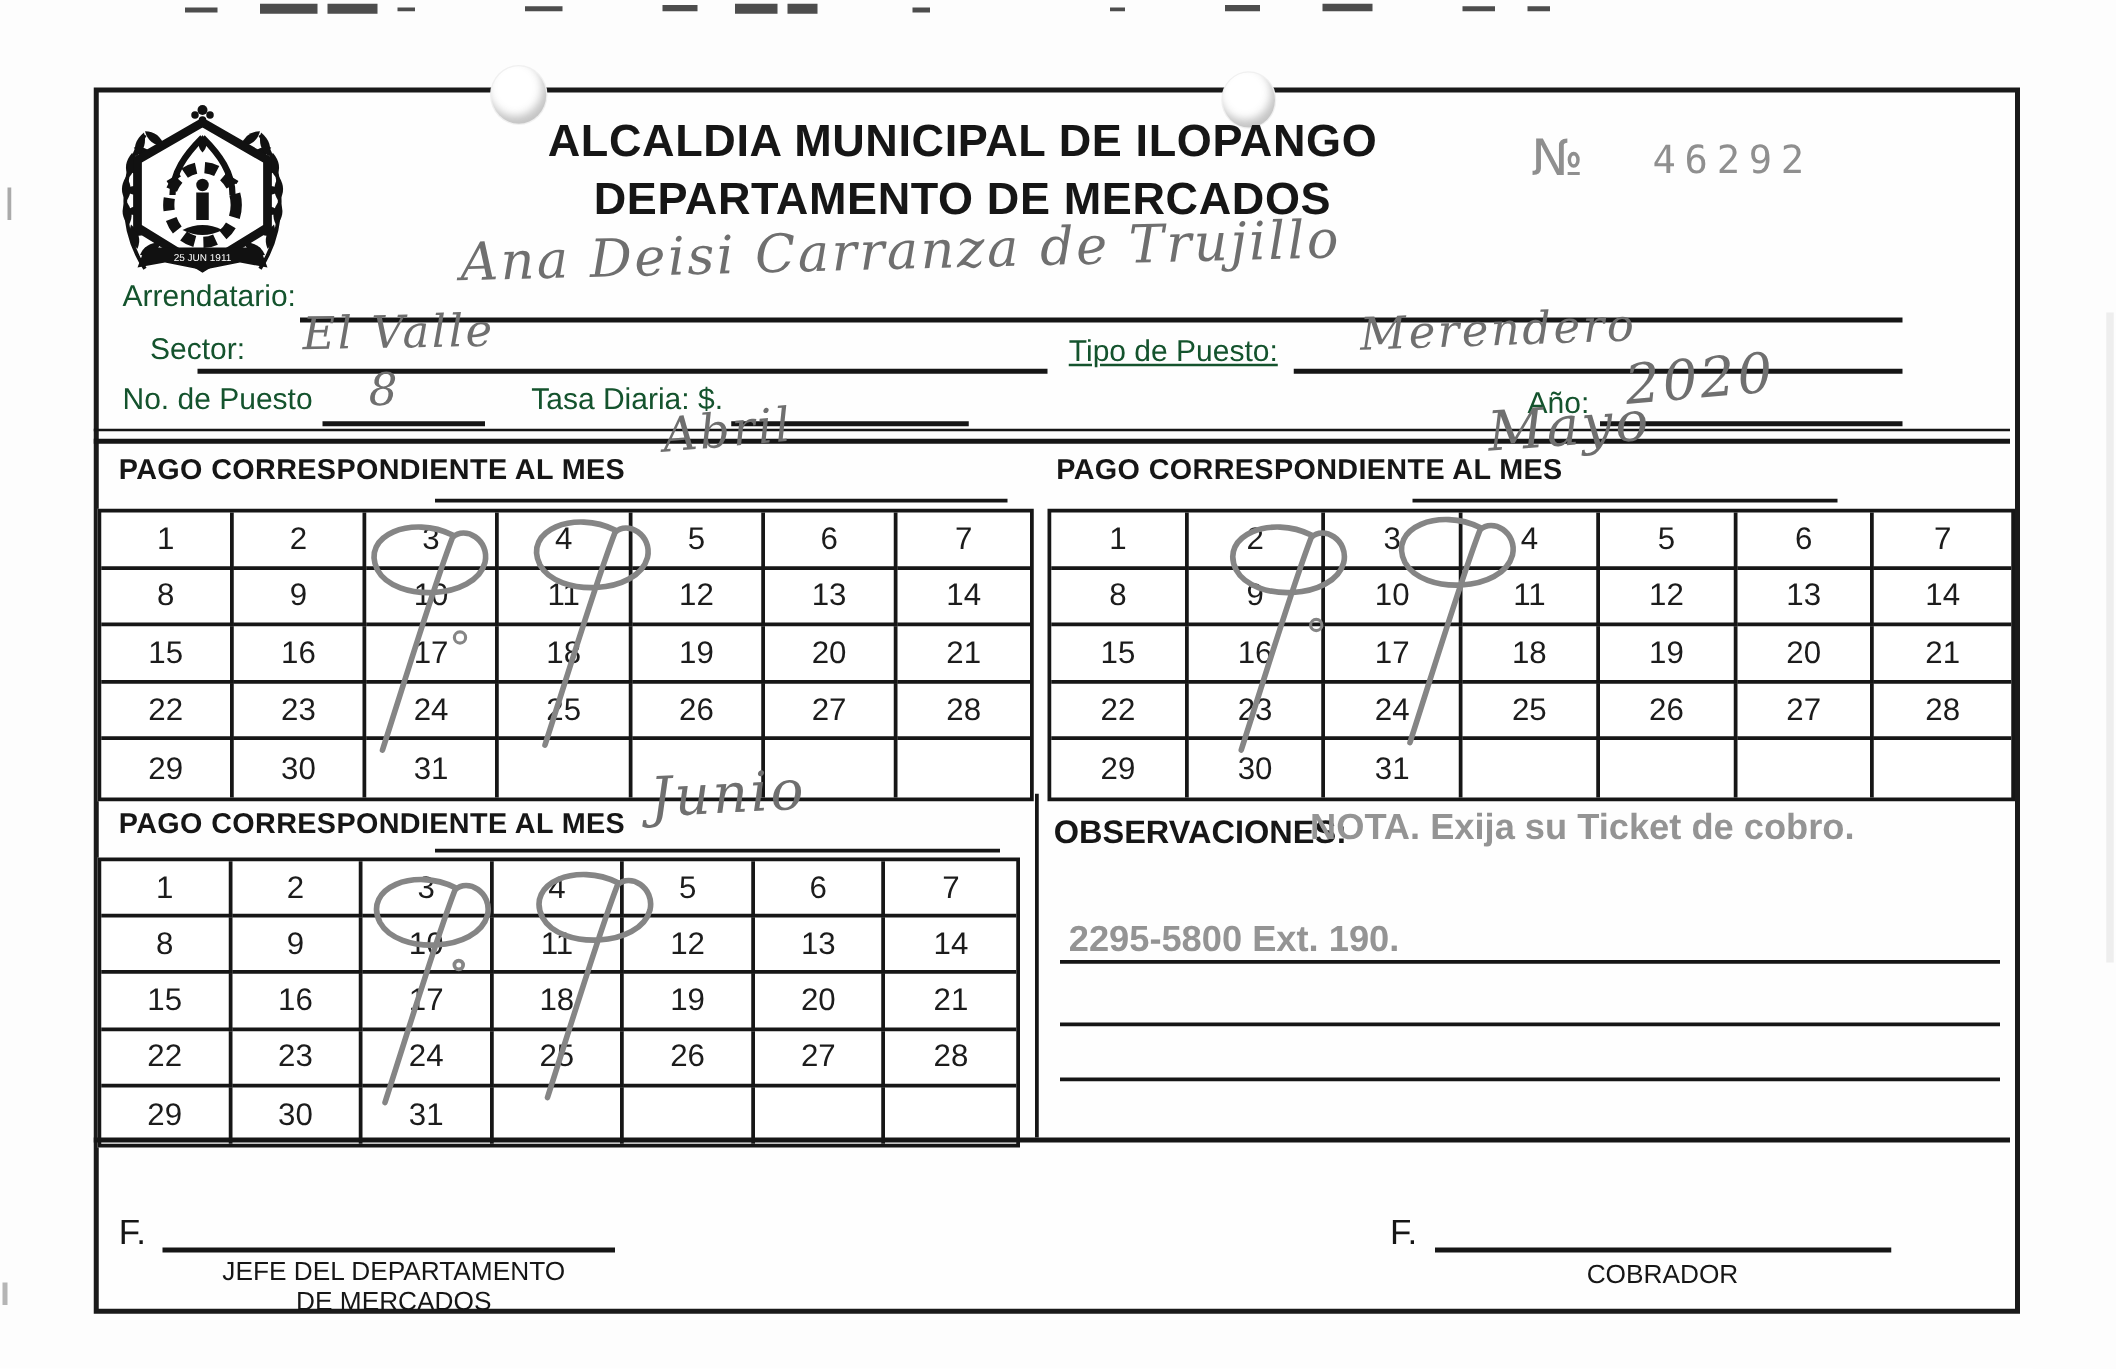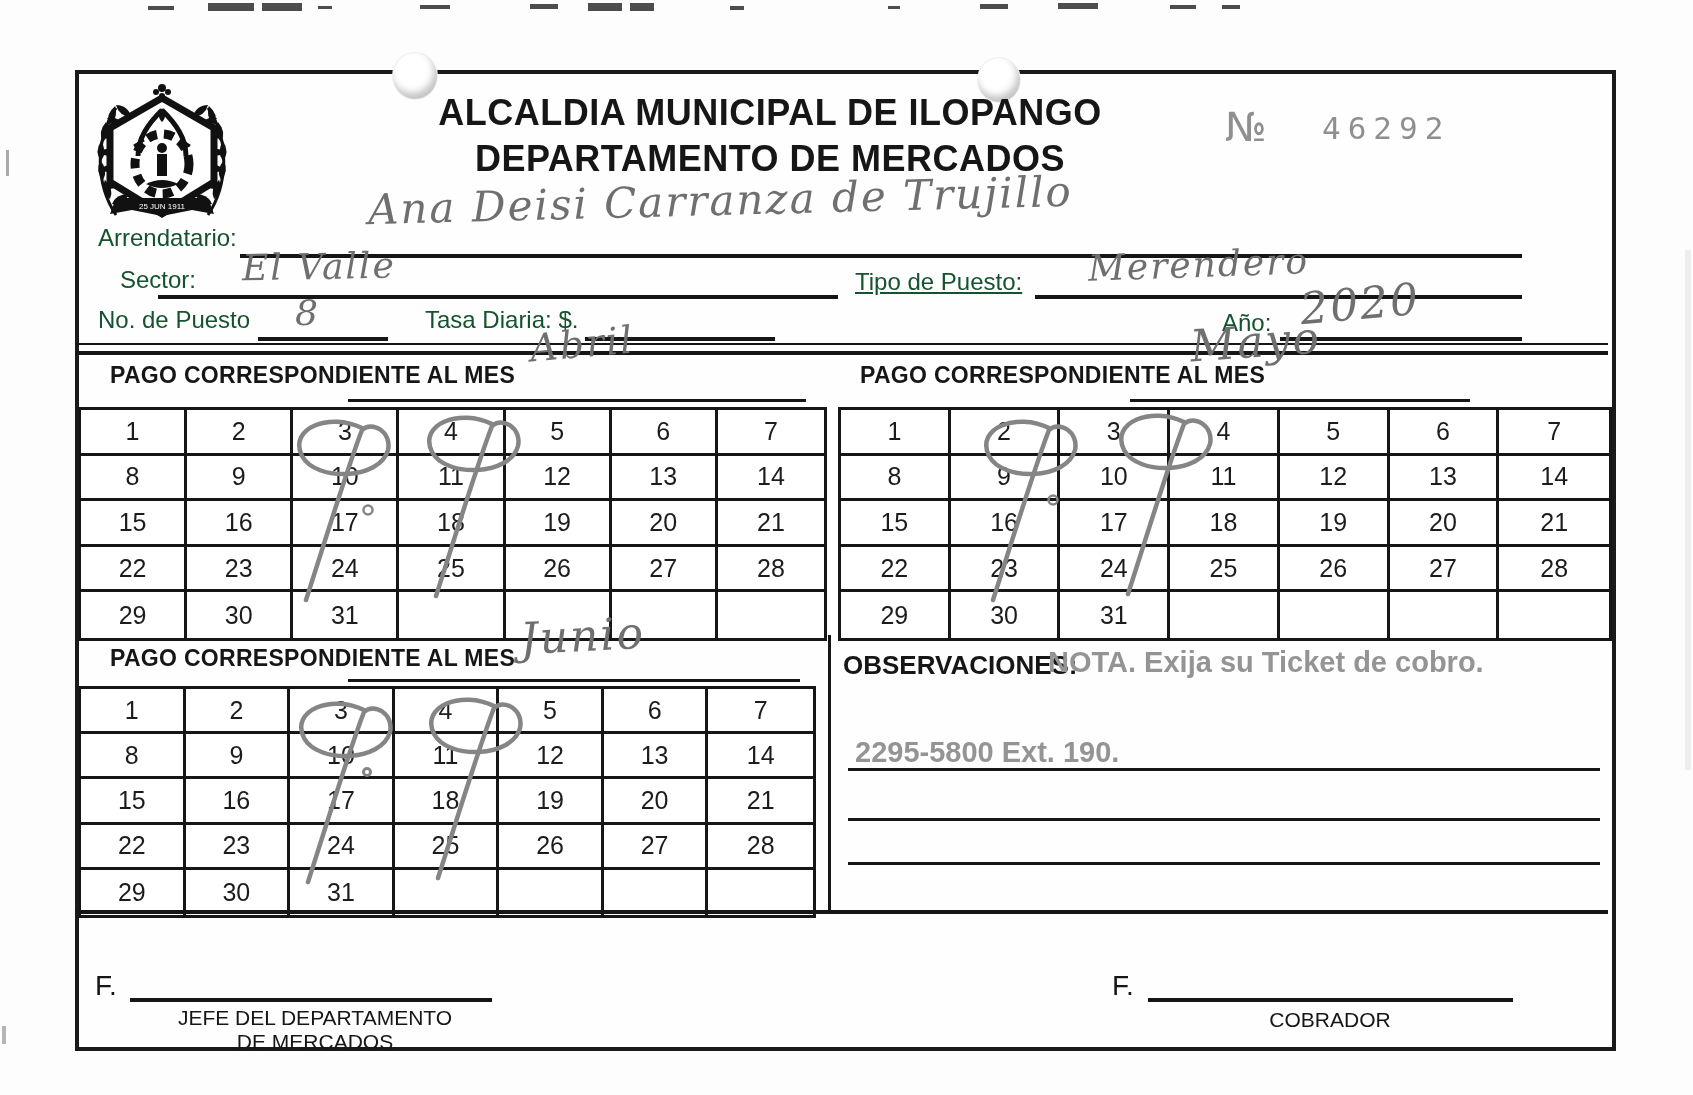--- a/index.html
+++ b/index.html
@@ -10,7 +10,7 @@
   .lbl{position:absolute;font-size:24px;color:#14532d;white-space:nowrap;}
   .hand{position:absolute;font-family:"DejaVu Serif",serif;font-style:italic;color:#6f6f6f;
         white-space:nowrap;letter-spacing:2px;}
-  .band{position:absolute;font-size:23px;font-weight:bold;letter-spacing:0.3px;white-space:nowrap;margin-left:15px;}
+  .band{position:absolute;font-size:23px;font-weight:bold;letter-spacing:0.3px;white-space:nowrap;}
   .title-block{position:absolute;left:400px;top:90px;width:740px;text-align:center;}
   .title-line{font-size:36px;font-weight:bold;letter-spacing:0.5px;line-height:46px;white-space:nowrap;}
   .form-border{position:absolute;left:75px;top:70px;width:1533px;height:973px;

